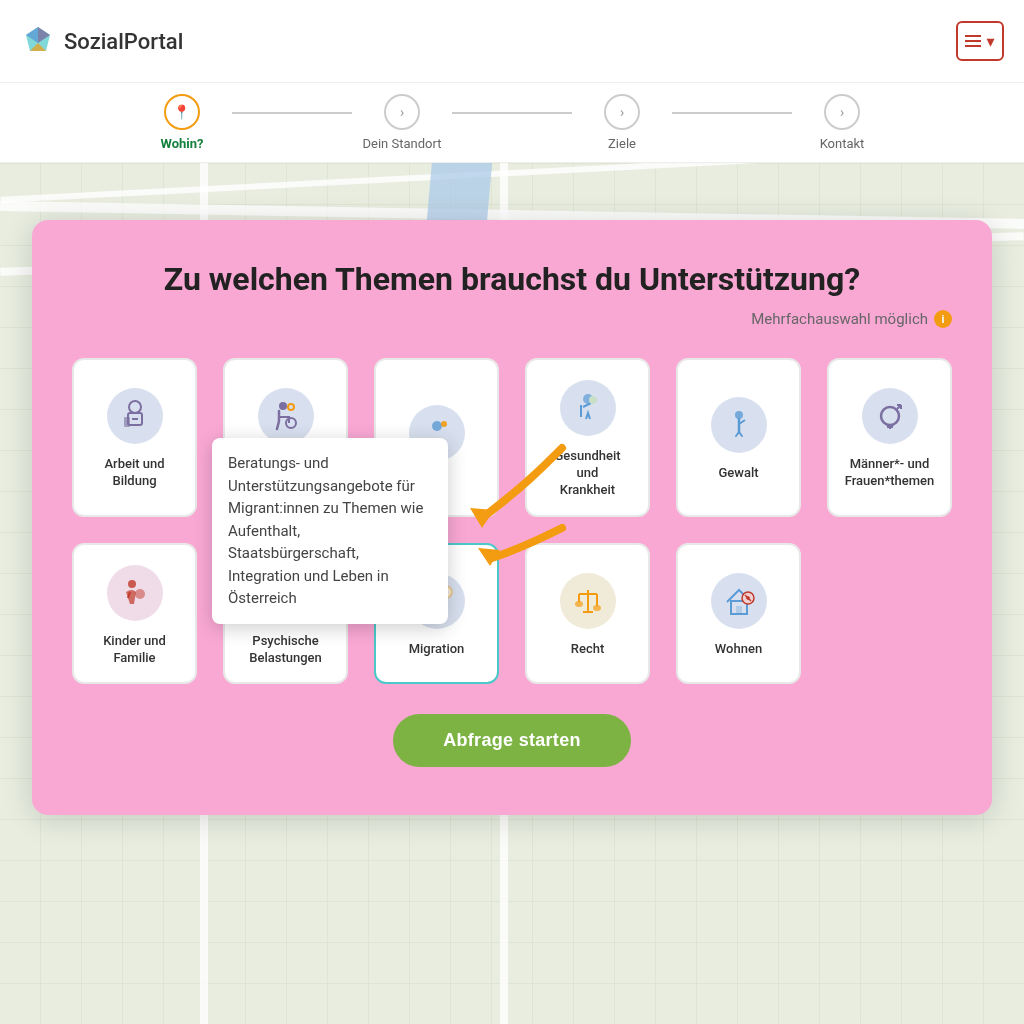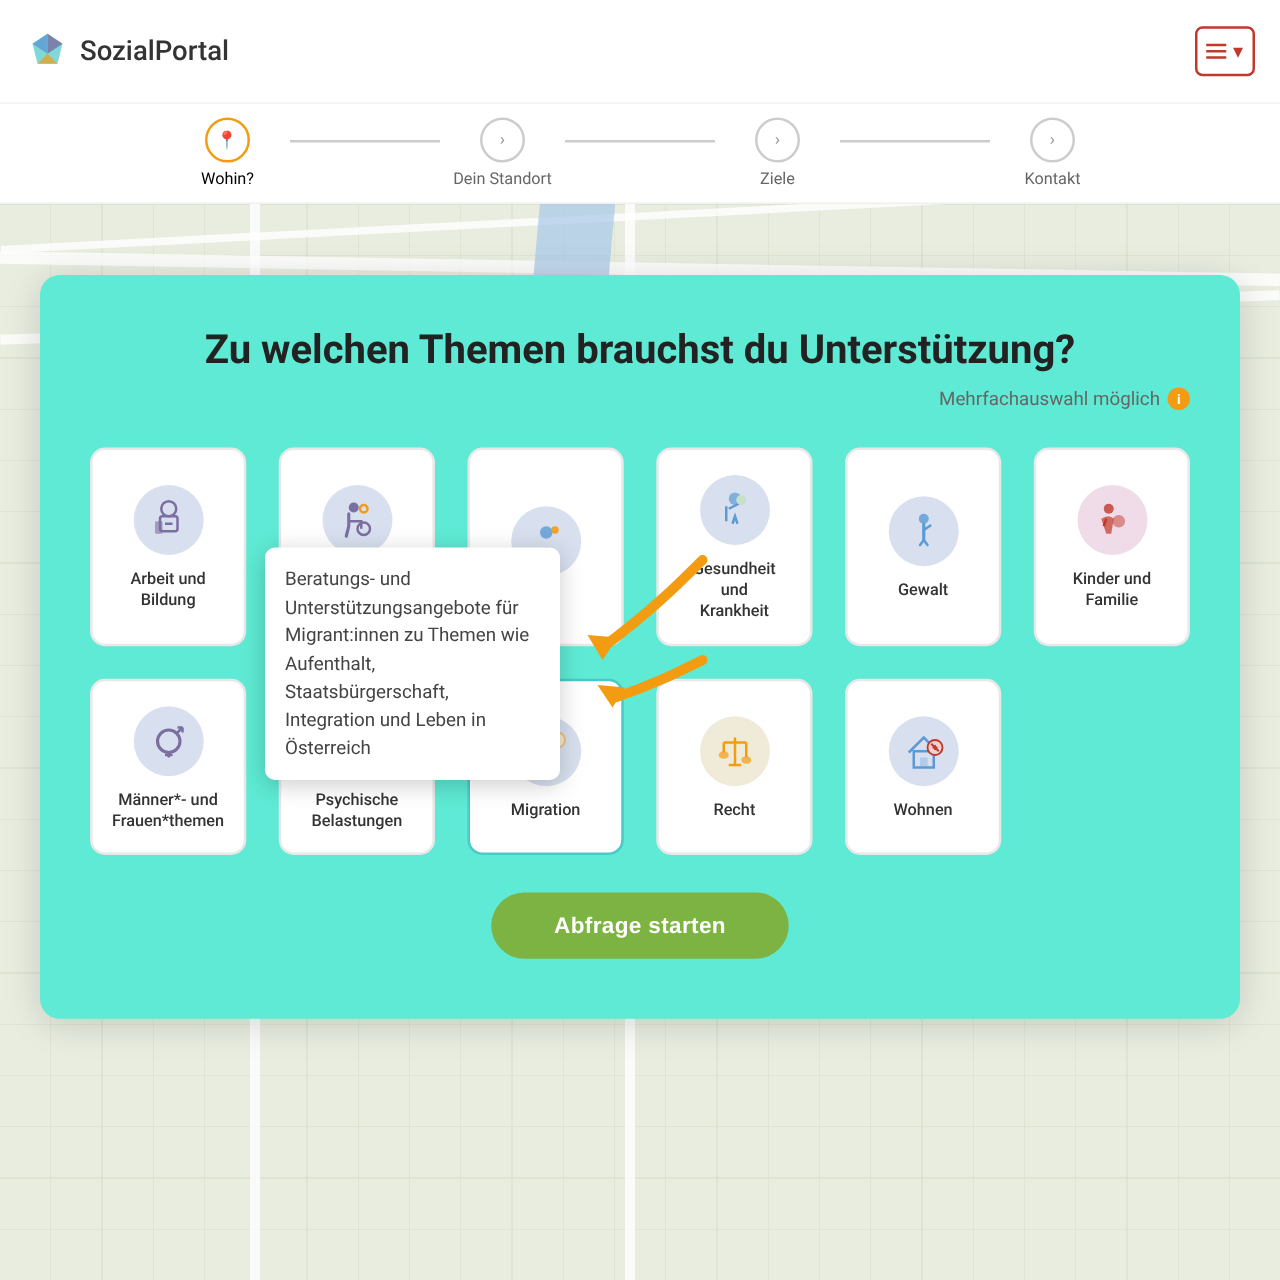--- a/index.html
+++ b/index.html
@@ -90,8 +90,8 @@
       text-align: center;
     }
     .progress-step-label.active {
-      color: #000000;
-      font-weight: 400;
+      color: #15803d;
+      font-weight: 700;
     }
     .progress-line {
       width: 120px;

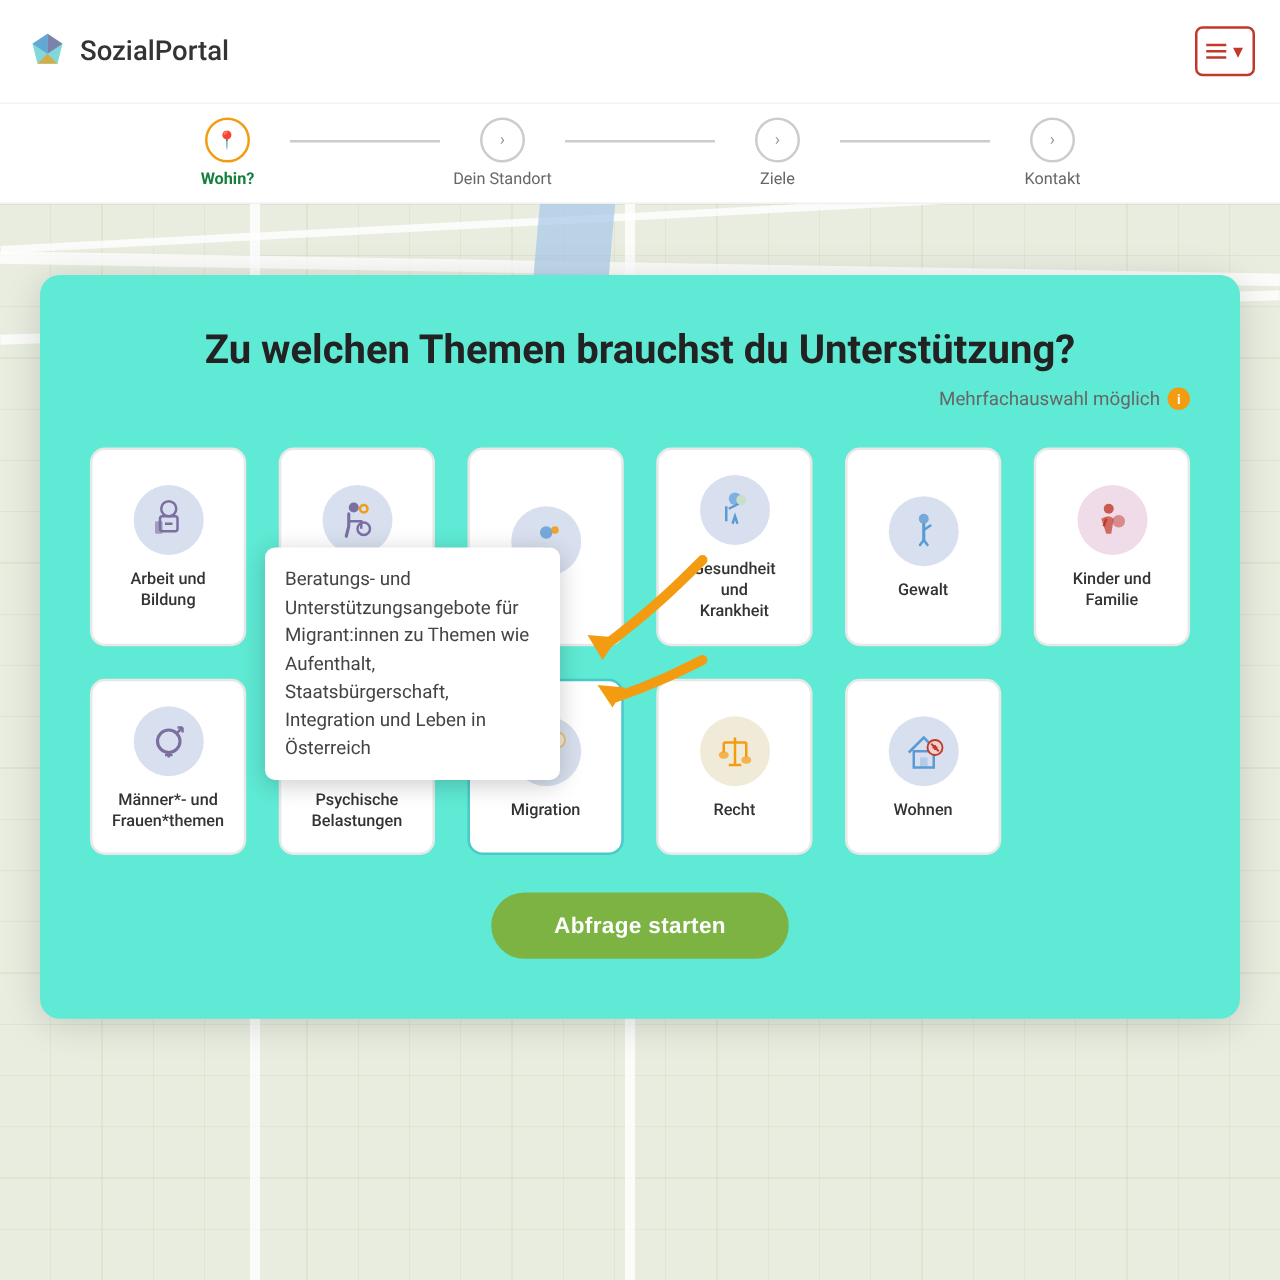--- a/index.html
+++ b/index.html
@@ -136,7 +136,7 @@
       left: 50%;
       transform: translateX(-50%);
       width: 960px;
-      background: #5eead4;
+      background: #f9a8d4;
       border-radius: 16px;
       padding: 40px 40px 30px;
       box-shadow: 0 4px 30px rgba(0,0,0,0.15);

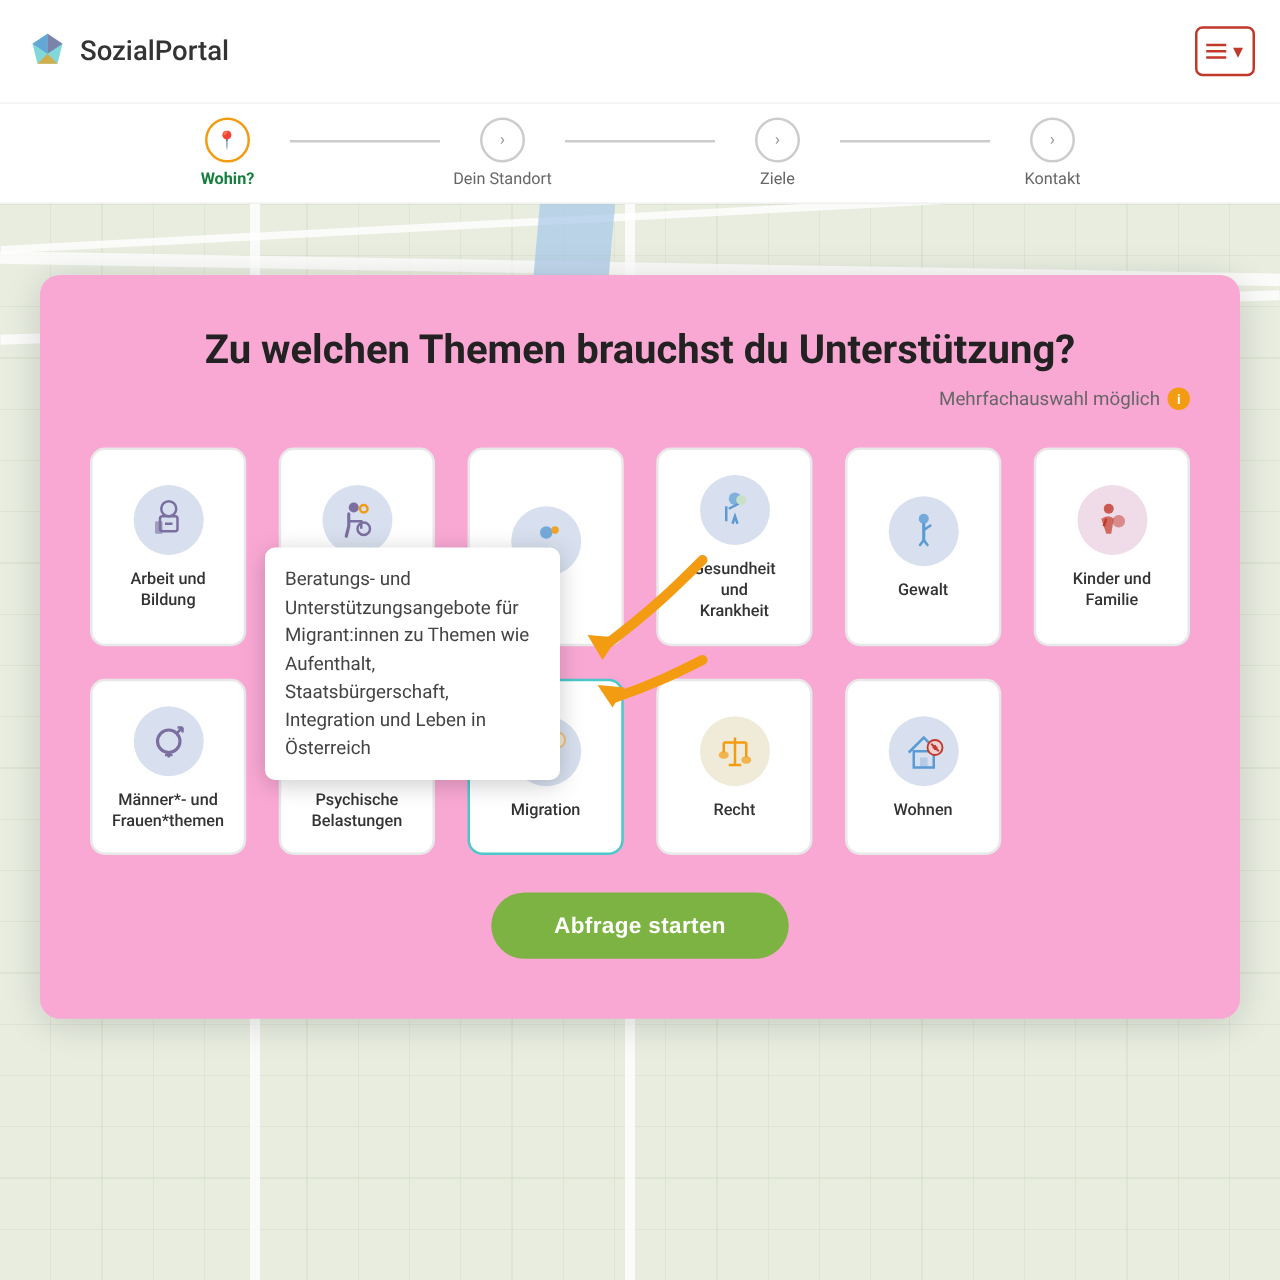--- a/index.html
+++ b/index.html
@@ -406,18 +406,6 @@
     </div>
 
     <div class="topic-card">
-      <div class="topic-icon-circle" style="background:#f0dce8;">
-        <svg width="34" height="34" viewBox="0 0 34 34">
-          <circle cx="14" cy="8" r="4" fill="#c0392b" opacity="0.8"></circle>
-          <path d="M8 16 Q14 12 18 16 L16 28 L12 28 Z" fill="#c0392b" opacity="0.7"></path>
-          <circle cx="22" cy="18" r="5" fill="#c0392b" opacity="0.5"></circle>
-          <path d="M12 16 L10 22" stroke="#c0392b" stroke-width="2" fill="none"></path>
-        </svg>
-      </div>
-      <div class="topic-label">Kinder und<br>Familie</div>
-    </div>
-
-    <div class="topic-card">
       <div class="topic-icon-circle" style="background:#d8e0ef;">
         <svg width="34" height="34" viewBox="0 0 34 34">
           <circle cx="17" cy="17" r="9" fill="none" stroke="#7b6ea0" stroke-width="2.5"></circle>
@@ -429,6 +417,18 @@
         </svg>
       </div>
       <div class="topic-label">Männer*- und<br>Frauen*themen</div>
+    </div>
+
+    <div class="topic-card">
+      <div class="topic-icon-circle" style="background:#f0dce8;">
+        <svg width="34" height="34" viewBox="0 0 34 34">
+          <circle cx="14" cy="8" r="4" fill="#c0392b" opacity="0.8"></circle>
+          <path d="M8 16 Q14 12 18 16 L16 28 L12 28 Z" fill="#c0392b" opacity="0.7"></path>
+          <circle cx="22" cy="18" r="5" fill="#c0392b" opacity="0.5"></circle>
+          <path d="M12 16 L10 22" stroke="#c0392b" stroke-width="2" fill="none"></path>
+        </svg>
+      </div>
+      <div class="topic-label">Kinder und<br>Familie</div>
     </div>
 
     <div class="topic-card">

